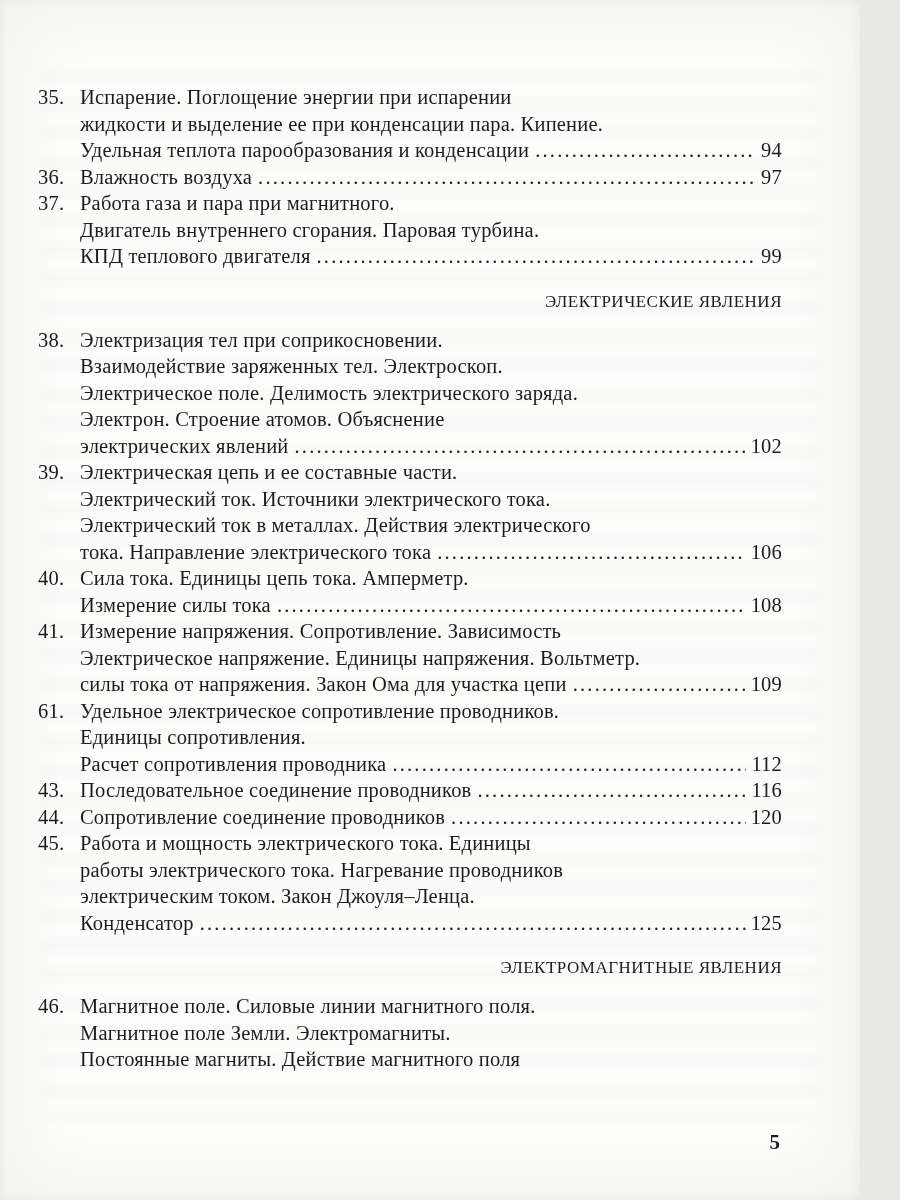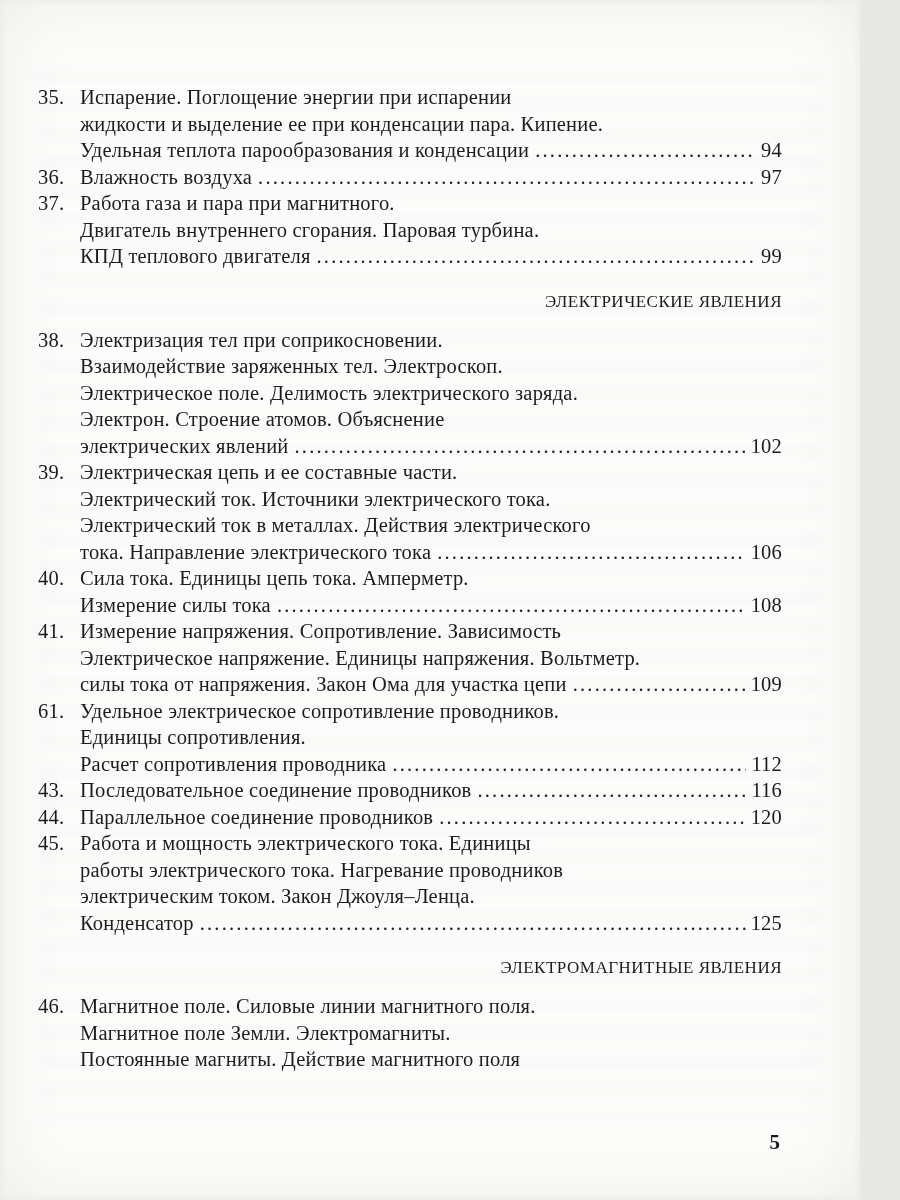--- a/index.html
+++ b/index.html
@@ -219,7 +219,7 @@
           <div class="num">44.</div>
           <div class="body">
             <div class="line lastline">
-              <span class="txt">Параллельное соединение проводников</span>
+              <span class="txt">Сопротивление соединение проводников</span>
               <span class="dots"></span>
               <span class="pg">120</span>
             </div>

